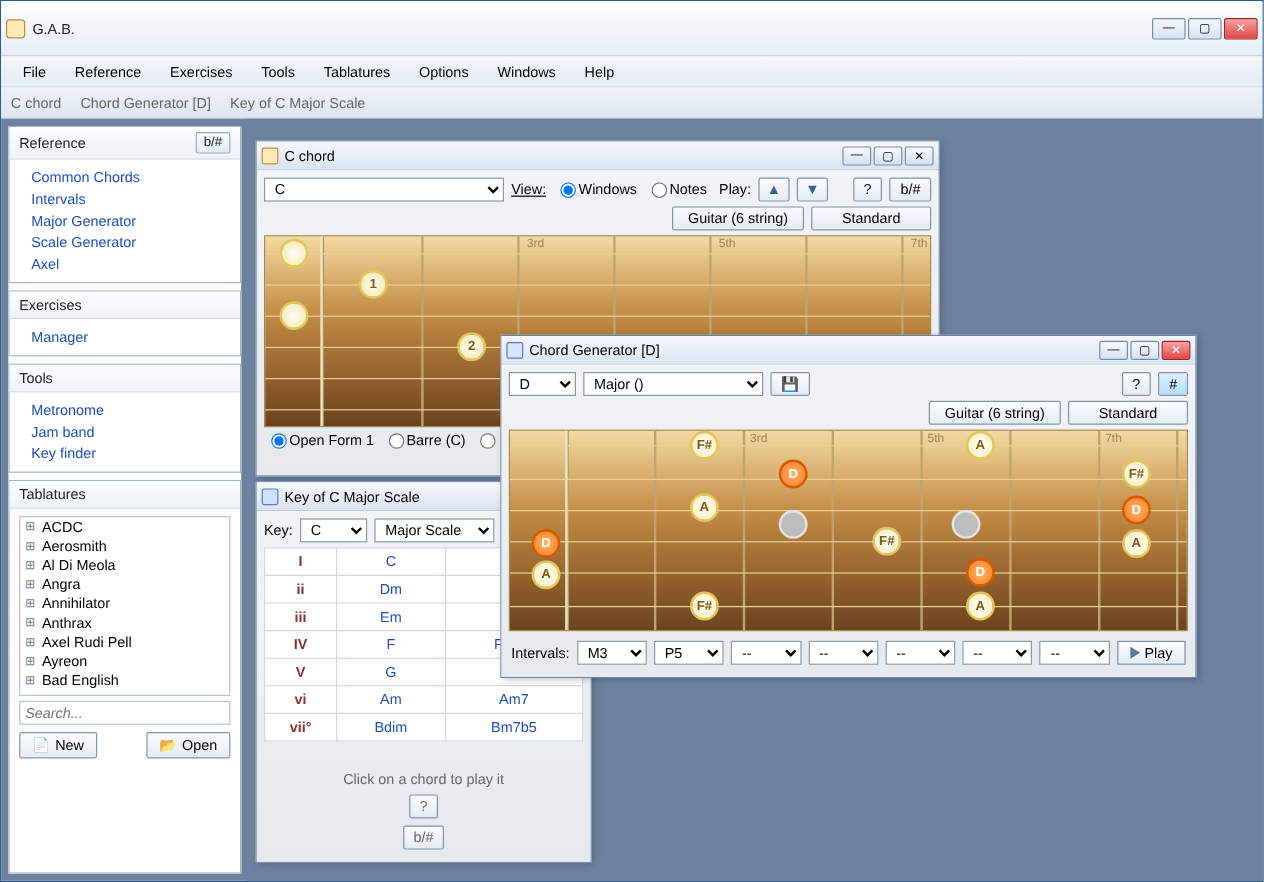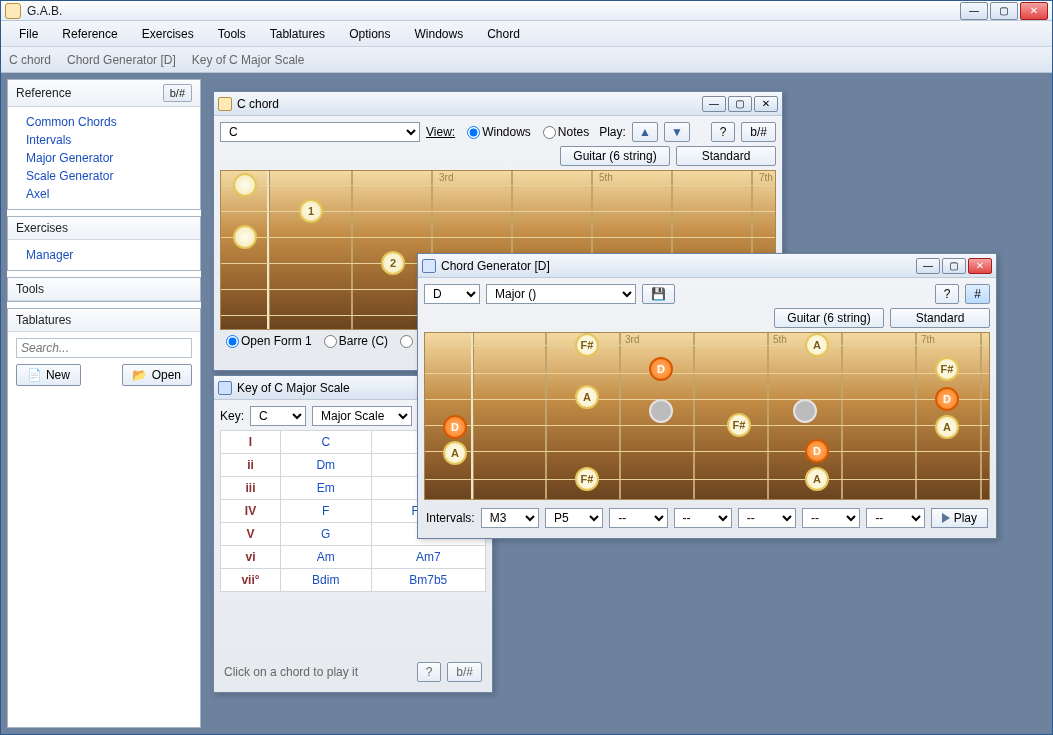--- a/index.html
+++ b/index.html
@@ -5,7 +5,7 @@
 * { box-sizing: border-box; margin: 0; padding: 0; font-family: "Segoe UI", Tahoma, sans-serif; font-size: 12px; }
 body { width: 1053px; height: 735px; background: #486890; overflow: hidden; }
 .main-window { width: 1053px; height: 735px; background: #fff; border: 1px solid #2c5a8c; display: flex; flex-direction: column; }
-.titlebar { height: 20px; background: linear-gradient(#fdfdfe,#e6eef8); display: flex; align-items: center; padding: 0 4px; border-bottom: 1px solid #bcc8d8; }
+.titlebar { height: 46px; background: linear-gradient(#fdfdfe,#e6eef8); display: flex; align-items: center; padding: 0 4px; border-bottom: 1px solid #bcc8d8; }
 .titlebar .app-icon { width: 16px; height: 16px; margin-right: 6px; display:inline-block; background:#ffe9b8; border:1px solid #b8923b; border-radius:3px; }
 .titlebar .title { flex: 1; font-size: 12px; color: #222; }
 .win-btns { display: flex; gap: 2px; }

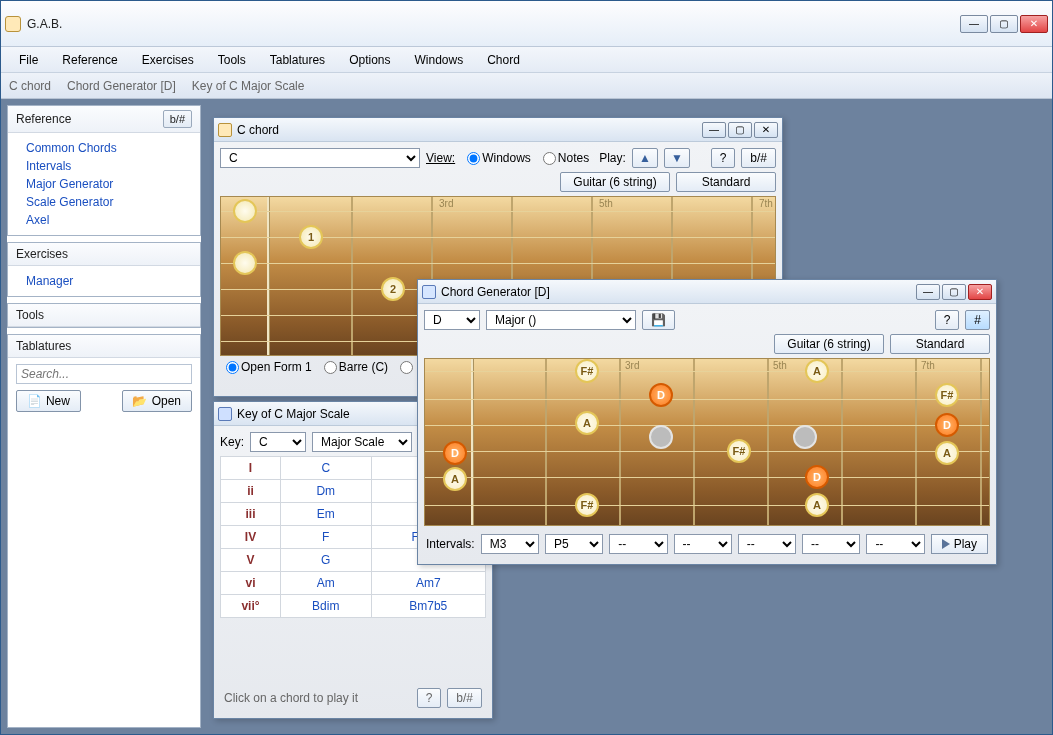--- a/index.html
+++ b/index.html
@@ -86,7 +86,7 @@
     <span>Tablatures</span>
     <span>Options</span>
     <span>Windows</span>
-    <span>Chord</span>
+    <span>Help</span>
   </div>
 
   <div class="tabstrip">

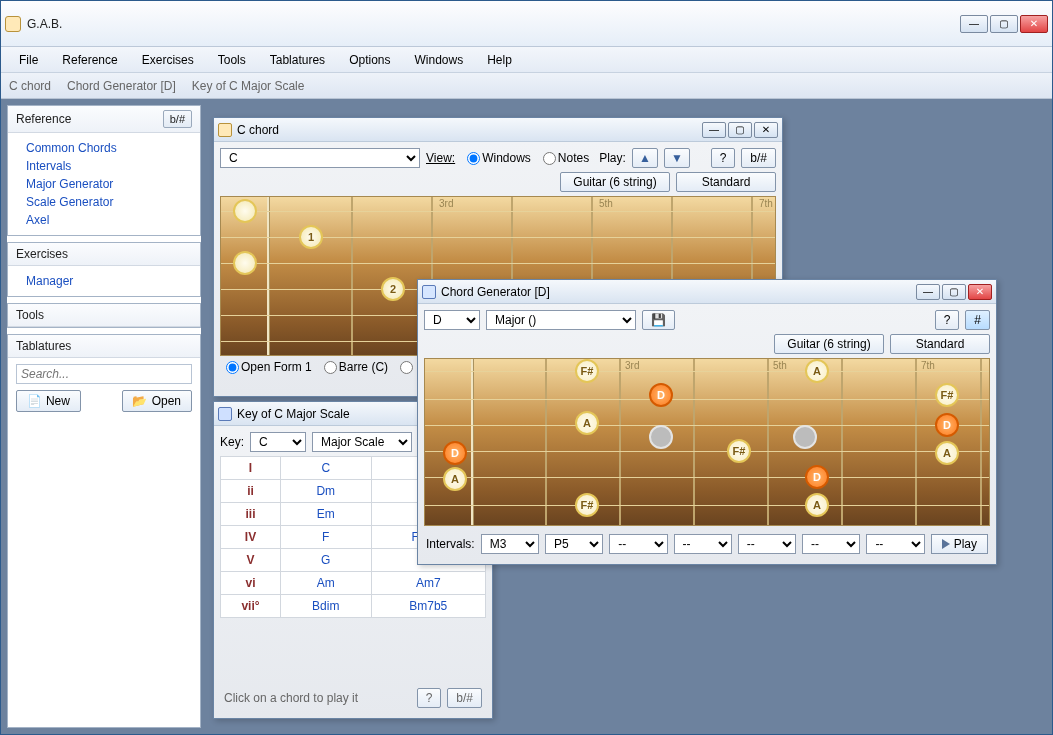--- a/index.html
+++ b/index.html
@@ -122,6 +122,11 @@
         <div class="panel-h">
             <span>Tools</span>
           </div>
+        <div class="panel-body">
+          <a>Metronome</a>
+          <a>Jam band</a>
+          <a>Key finder</a>
+        </div>
       </div>
       <div class="panel" style="flex:1; display:flex; flex-direction:column;">
         <div class="panel-h">

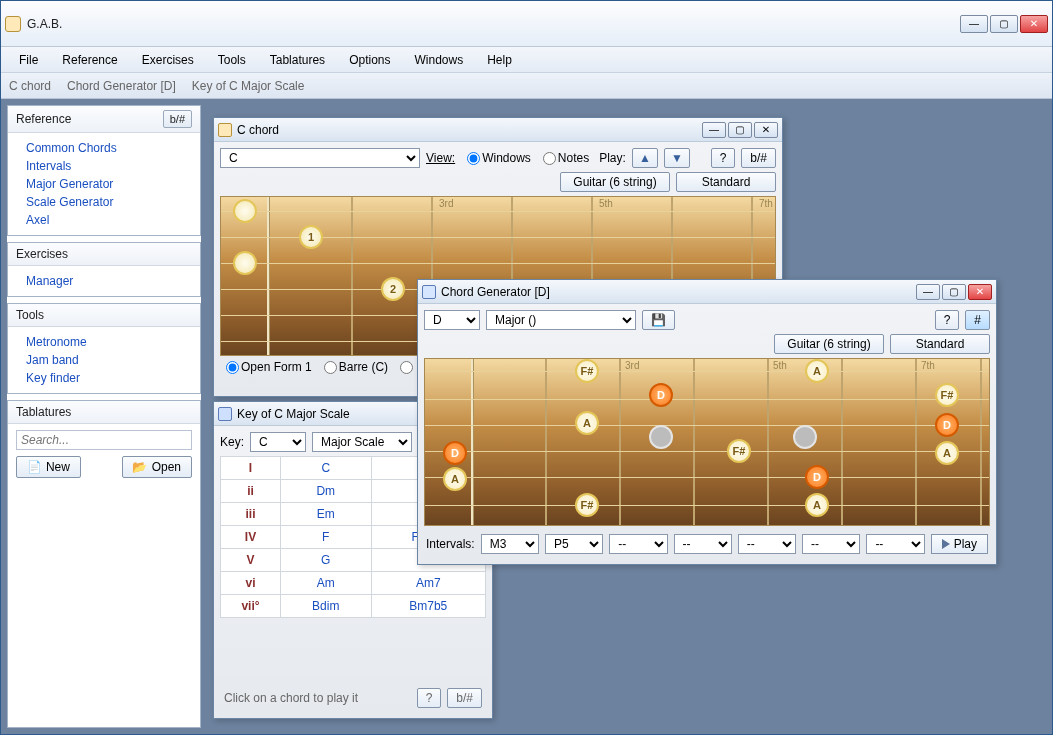--- a/index.html
+++ b/index.html
@@ -133,6 +133,17 @@
             <span>Tablatures</span>
           </div>
         <div class="panel-body" style="flex:1; display:flex; flex-direction:column;">
+          <div class="tree">
+            <div class="tree-item">ACDC</div>
+            <div class="tree-item">Aerosmith</div>
+            <div class="tree-item">Al Di Meola</div>
+            <div class="tree-item">Angra</div>
+            <div class="tree-item">Annihilator</div>
+            <div class="tree-item">Anthrax</div>
+            <div class="tree-item">Axel Rudi Pell</div>
+            <div class="tree-item">Ayreon</div>
+            <div class="tree-item">Bad English</div>
+          </div>
           <div class="search-row"><input placeholder="Search..." style=""></div>
           <div class="btn-row">
             <div class="btn">

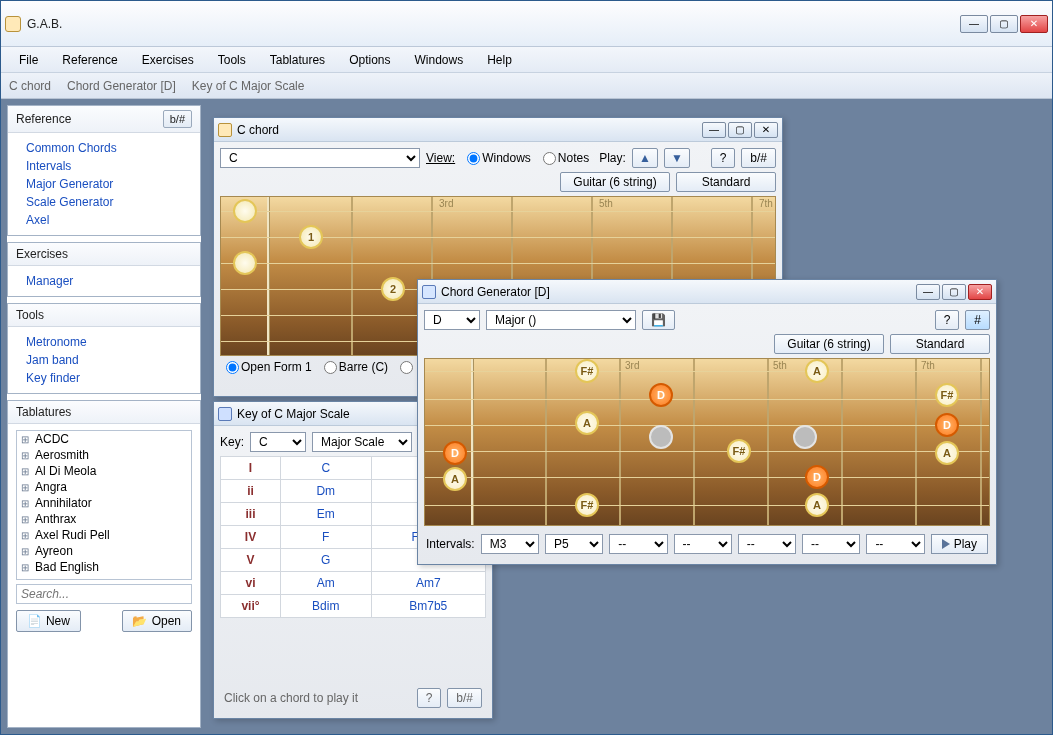--- a/index.html
+++ b/index.html
@@ -58,7 +58,7 @@
 .key-table td { border:1px solid #d2d7de; padding:4px 6px; text-align:center; }
 .key-table td.deg { color:#8a2e2e; font-weight:bold; width:60px;}
 .key-table td.link { color:#1a4fc0; }
-.footer-help { display:flex; align-items:center; gap:6px; padding:4px; color:#666; }
+.footer-help { display:flex; align-items:center; gap:6px; padding:4px; color:#666;flex-direction:column; }
 .intervals-row { display:flex; align-items:center; gap:6px; padding:4px 2px;justify-content:flex-end; }
 .intervals-row .select { width:62px; }
 .play-btn { border:1px solid #8394aa; background:linear-gradient(#fafcfe,#e4ecf6); padding:2px 10px; display:flex; align-items:center; gap:4px;}

